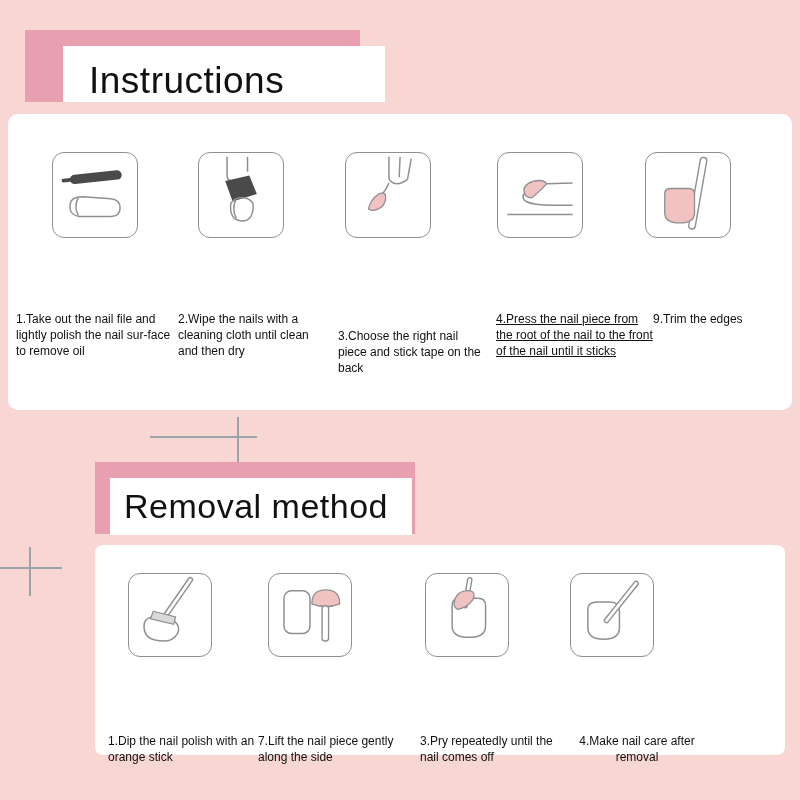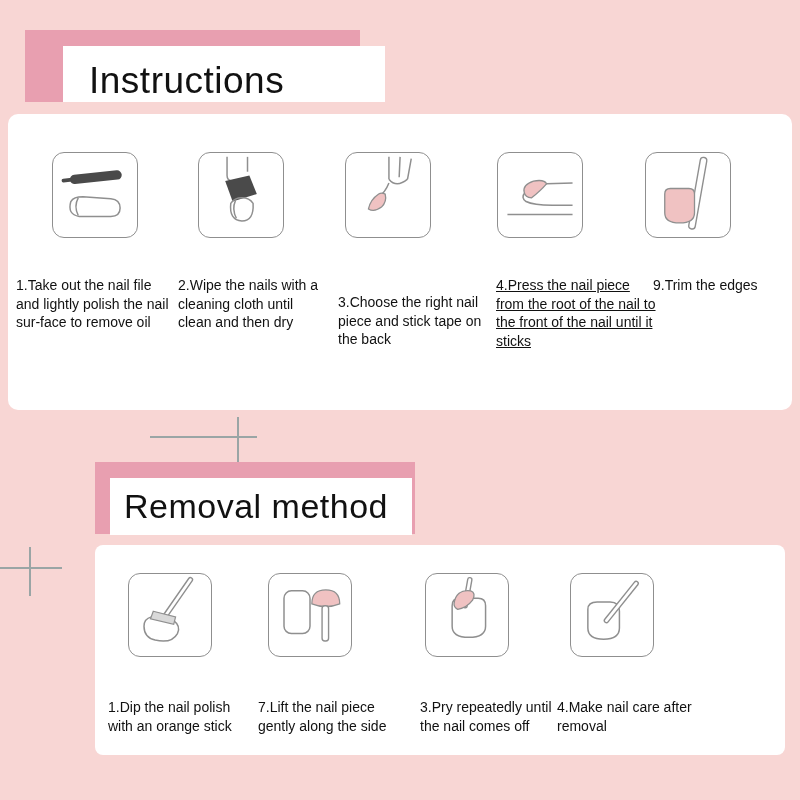--- a/index.html
+++ b/index.html
@@ -22,7 +22,7 @@
   .panel{position:absolute;background:var(--panel);border-radius:10px;}
   .icon-box{position:absolute;width:86px;height:86px;border:1.5px solid var(--outline);border-radius:12px;background:#fff;padding:2px;}
   .icon-box svg{width:100%;height:100%;display:block;}
-  .step-text{position:absolute;font-size:14px;line-height:1.33;color:var(--text);}
+  .step-text{position:absolute;font-size:12px;line-height:1.33;color:var(--text);margin-top:36px;}
   .center{}
   .marks{position:absolute;left:0;top:0;width:800px;height:800px;pointer-events:none;}
   .marks line{stroke:var(--mark);stroke-width:2;}

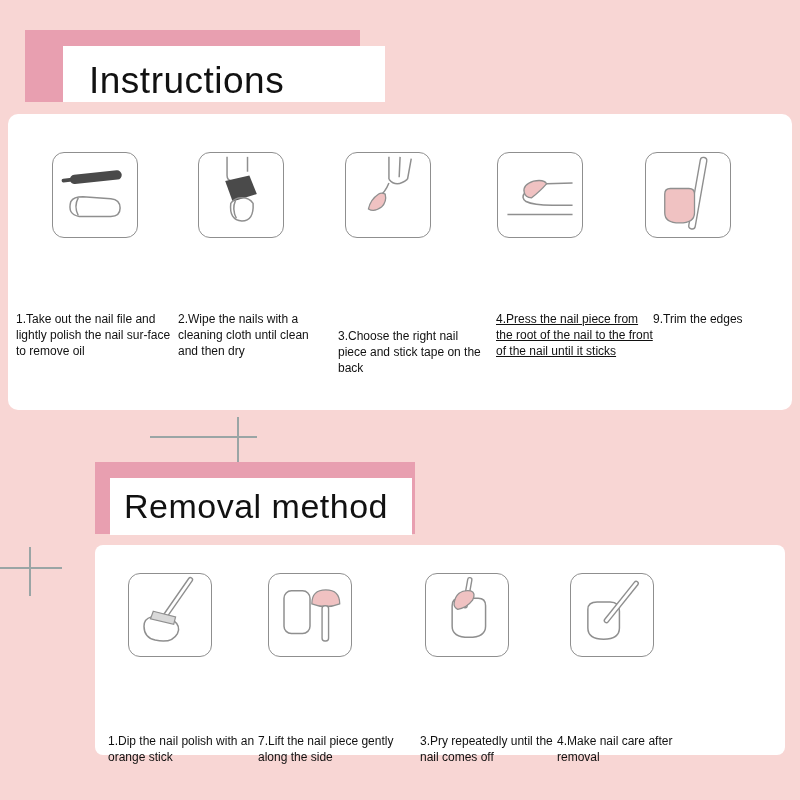--- a/index.html
+++ b/index.html
@@ -23,7 +23,7 @@
   .icon-box{position:absolute;width:86px;height:86px;border:1.5px solid var(--outline);border-radius:12px;background:#fff;padding:2px;}
   .icon-box svg{width:100%;height:100%;display:block;}
   .step-text{position:absolute;font-size:12px;line-height:1.33;color:var(--text);margin-top:36px;}
-  .center{}
+  .center{text-align:center;}
   .marks{position:absolute;left:0;top:0;width:800px;height:800px;pointer-events:none;}
   .marks line{stroke:var(--mark);stroke-width:2;}
   .outline-stroke{stroke:var(--outline);fill:none;stroke-width:1.6;}

